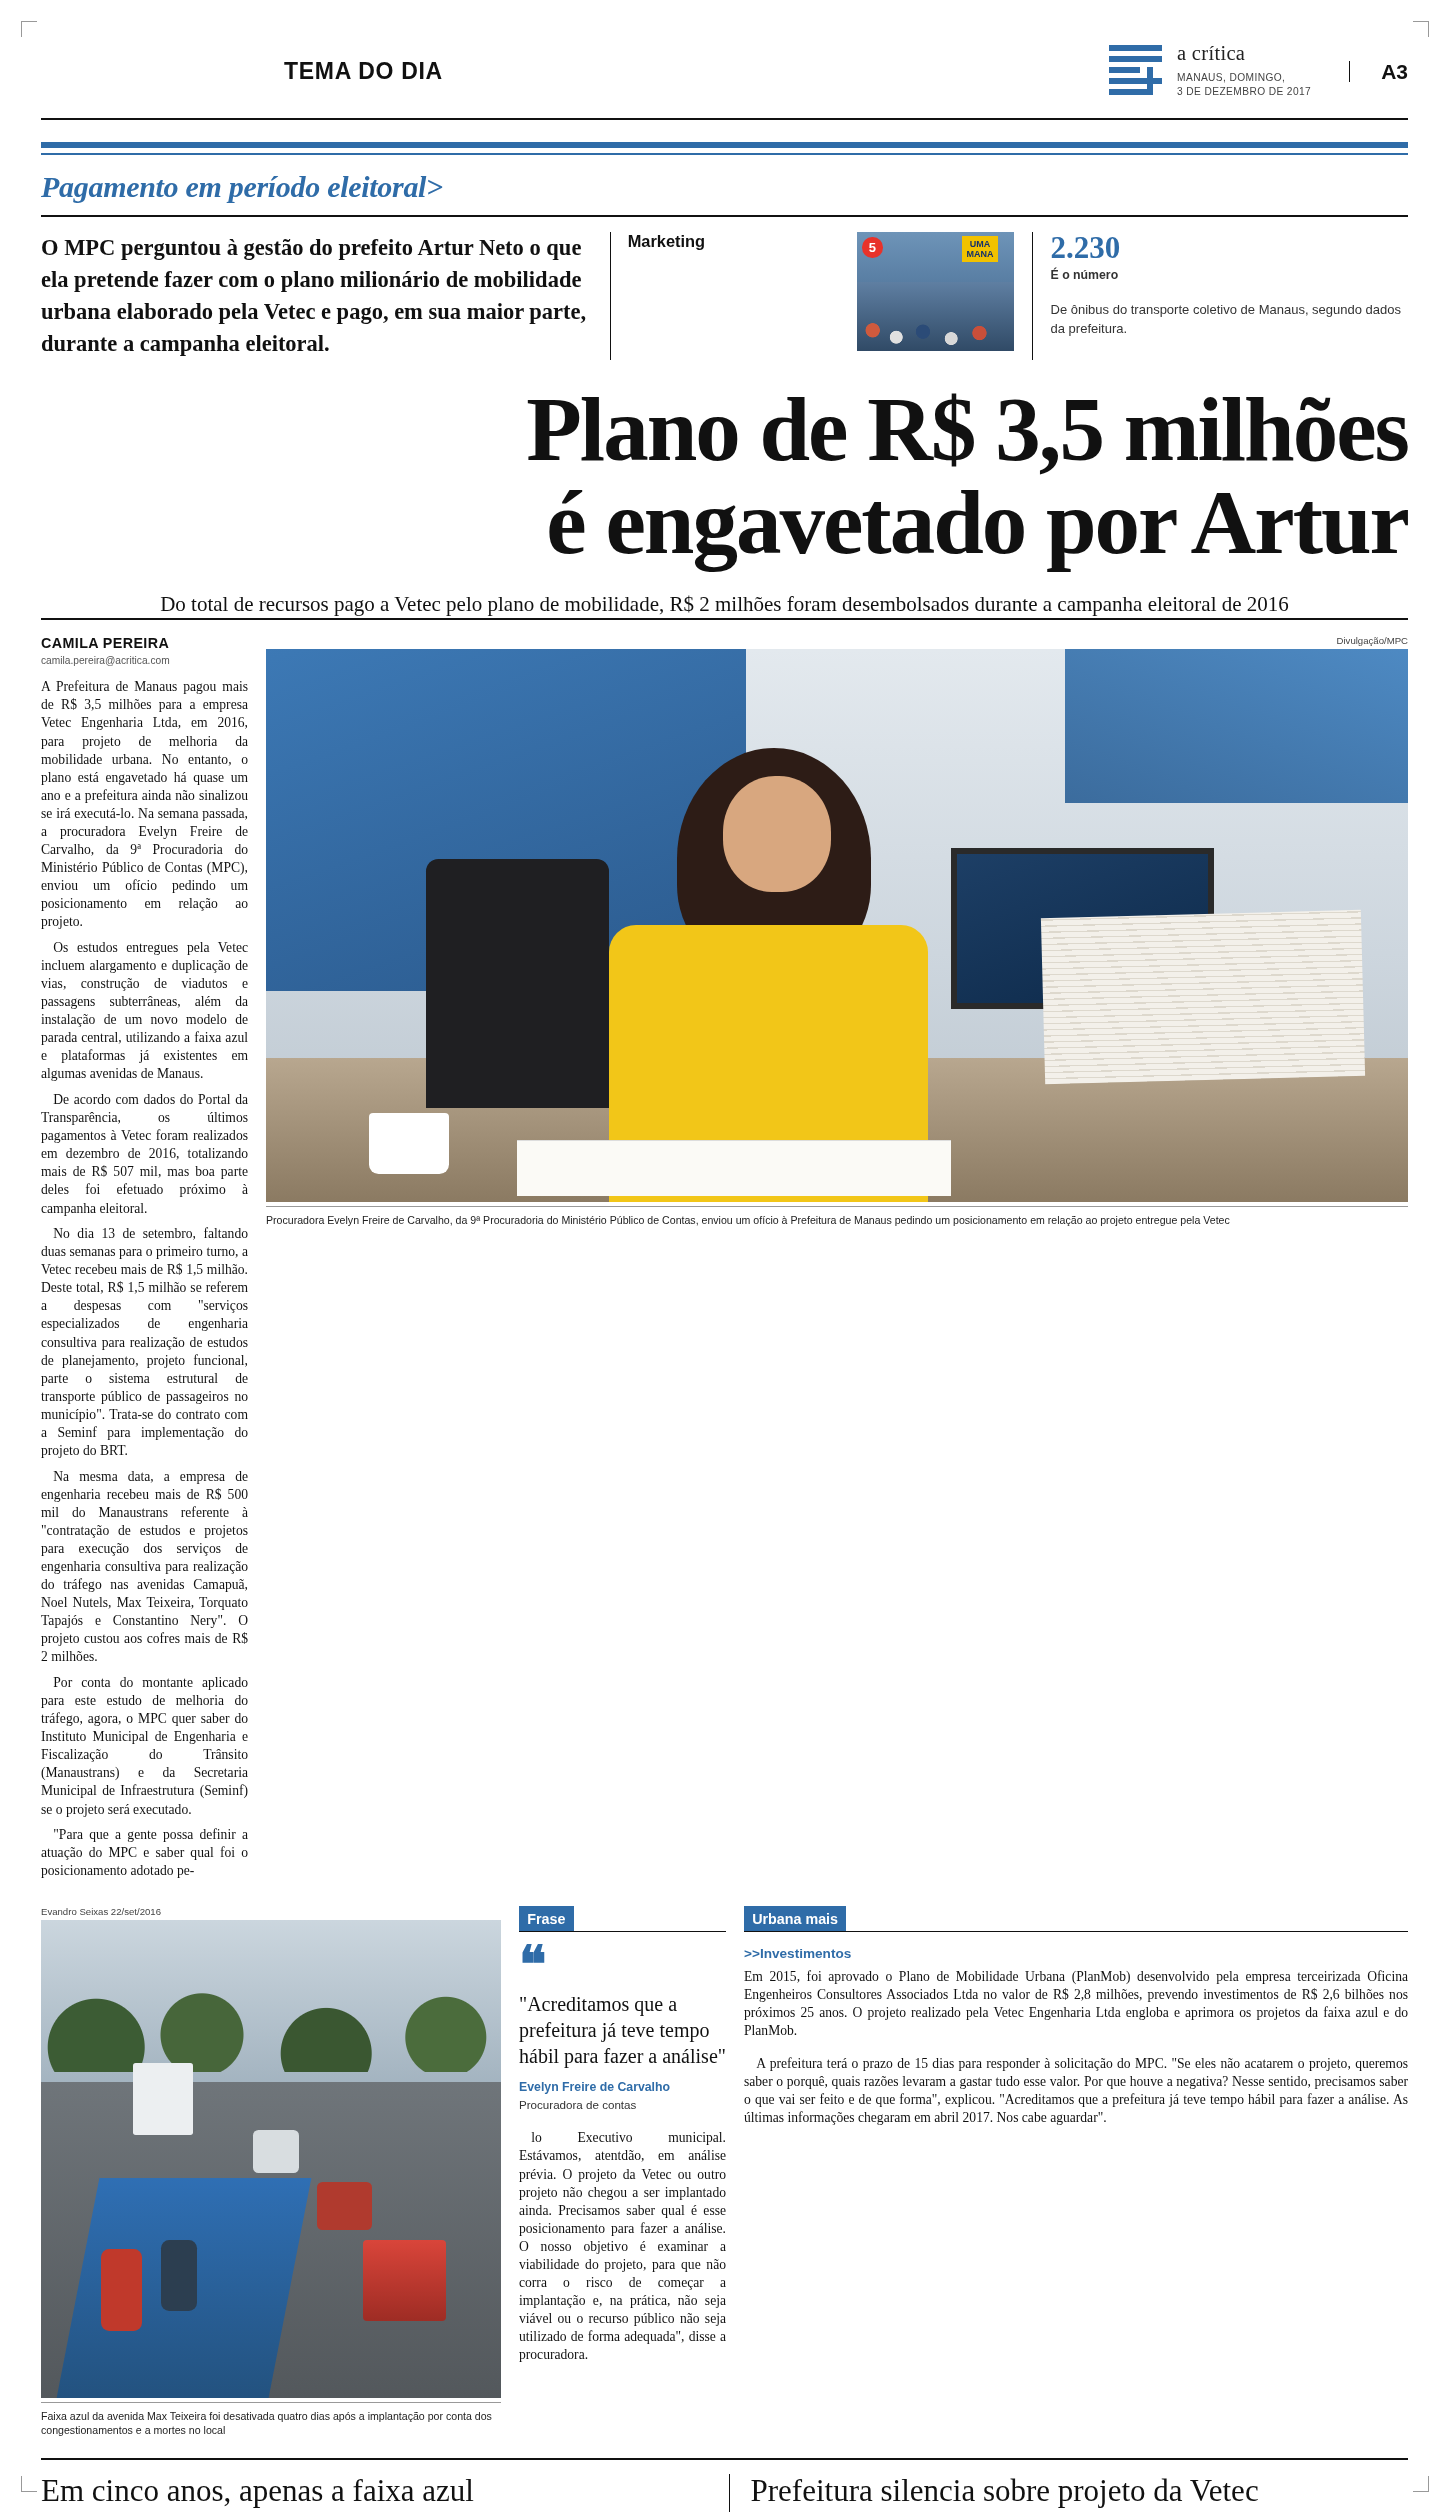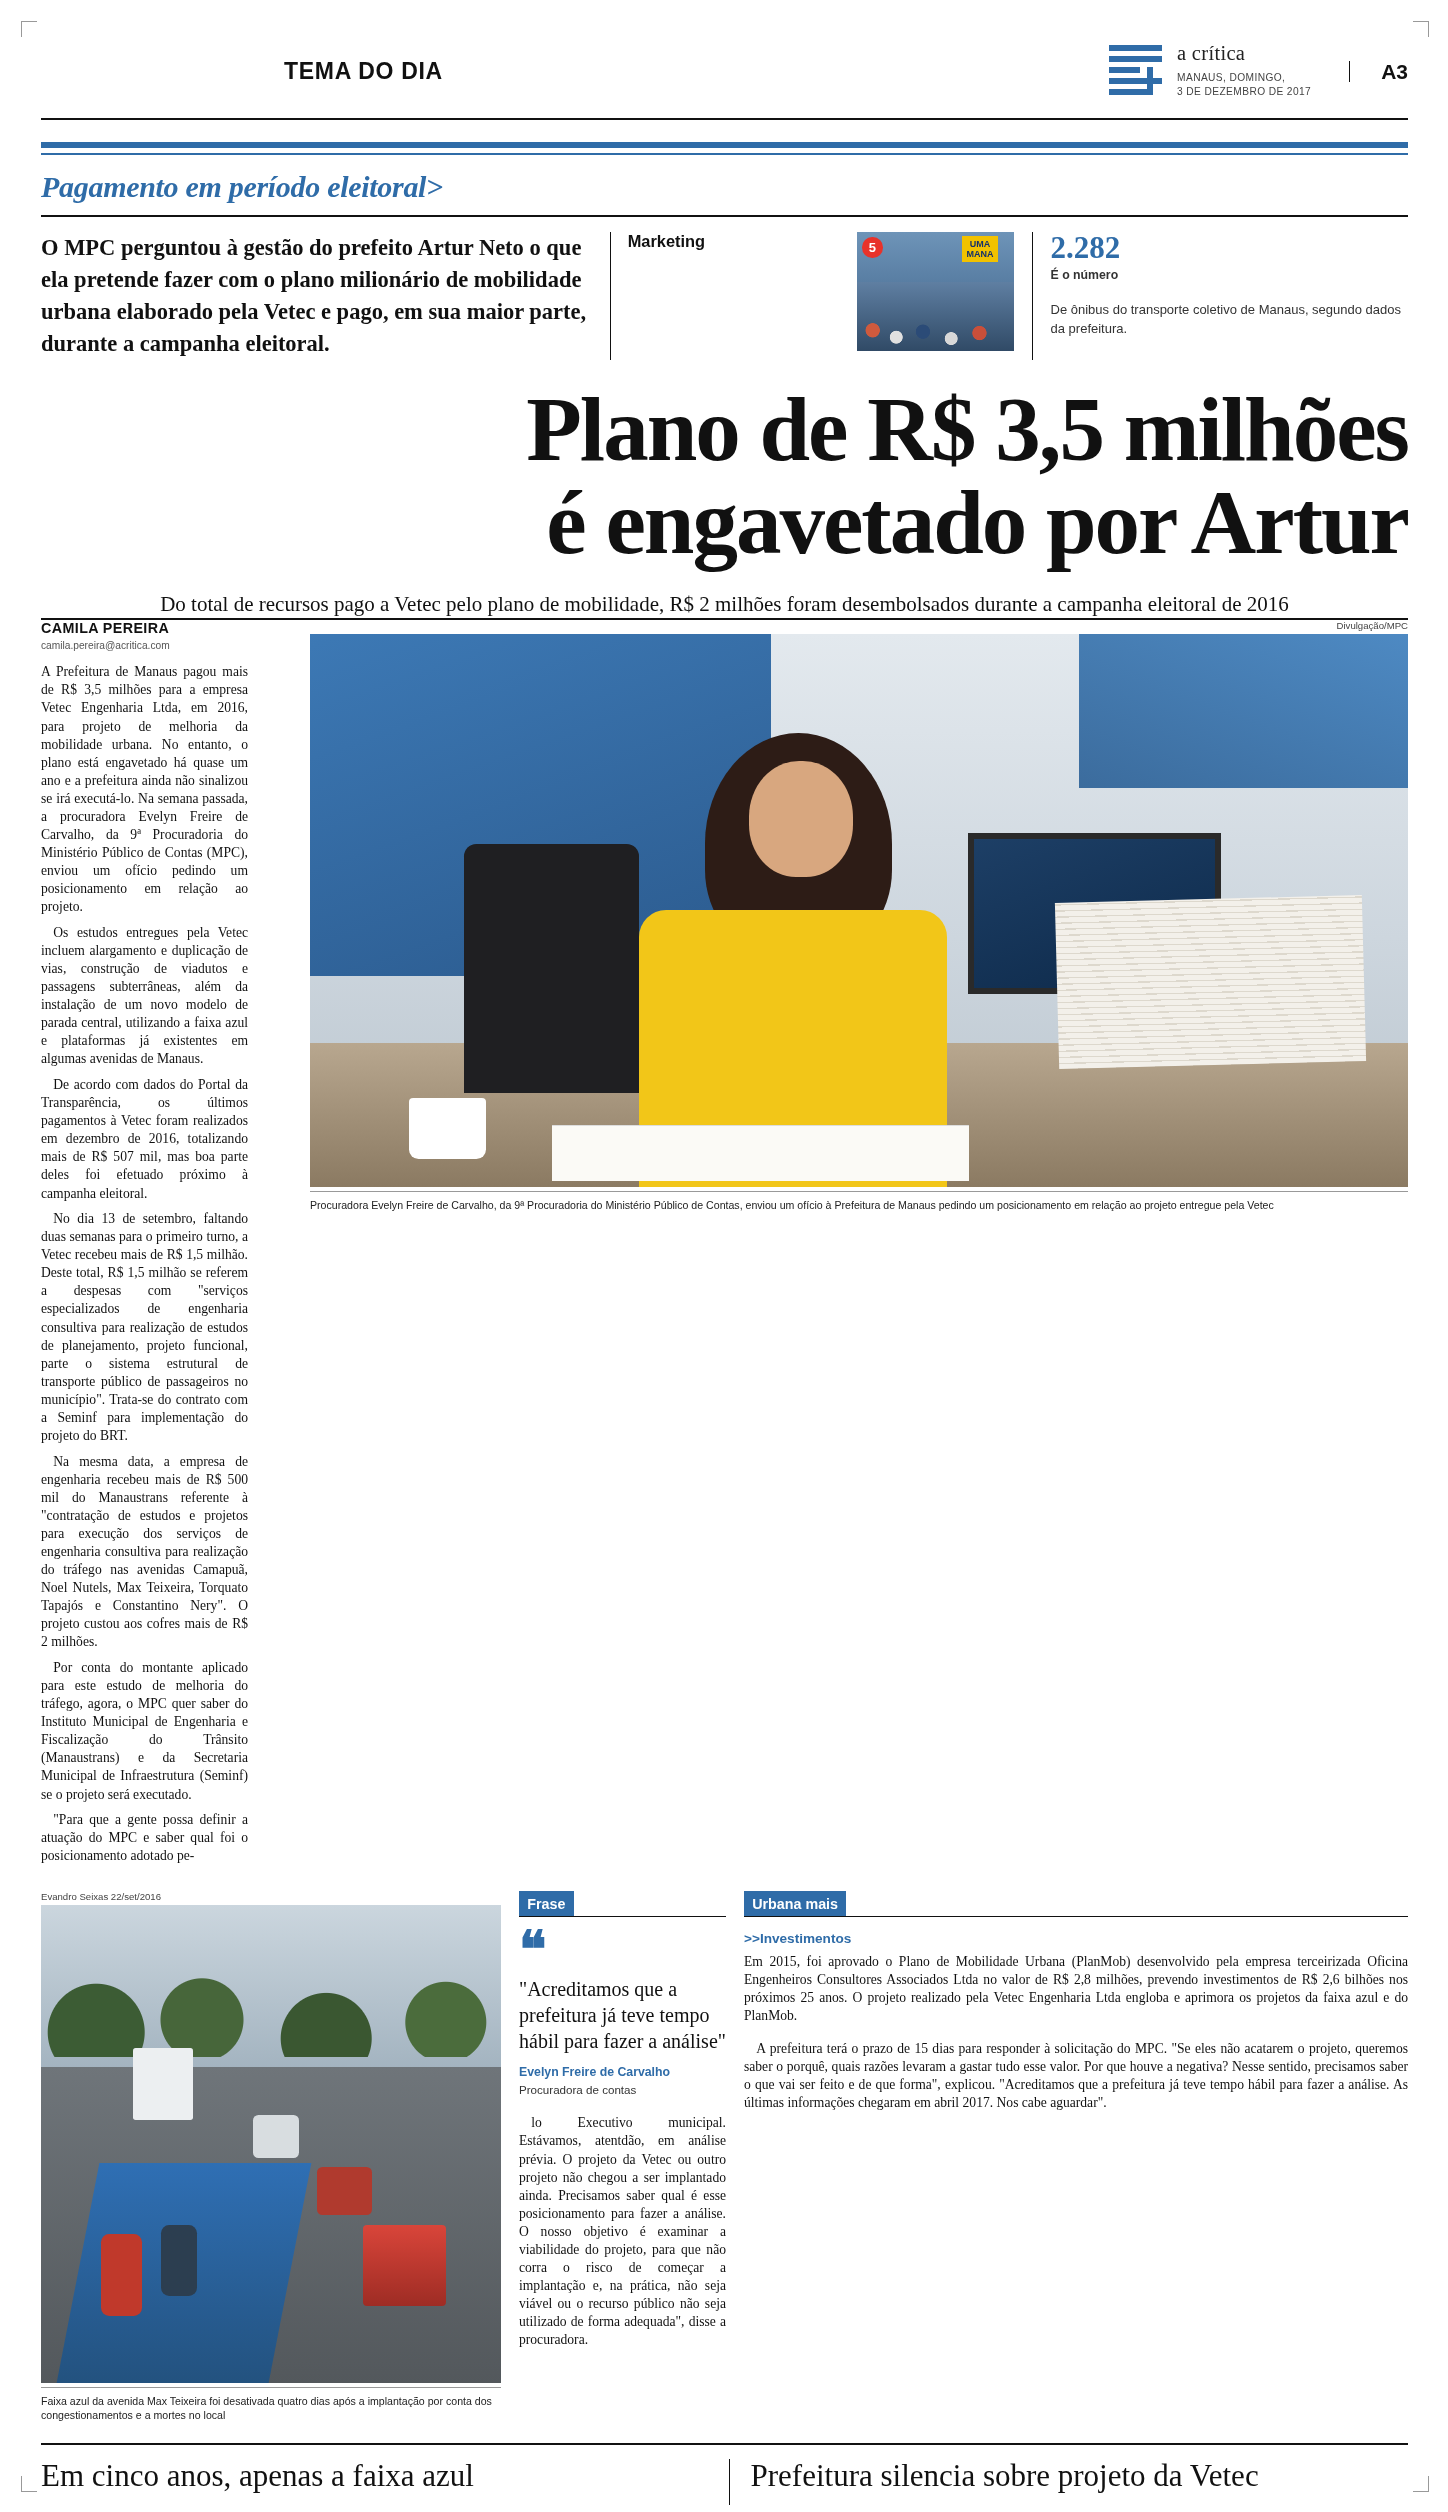--- a/index.html
+++ b/index.html
@@ -546,7 +546,7 @@
       </div>
     </div>
     <div class="numberbox">
-      <div class="big">2.282</div>
+      <div class="big">2.230</div>
       <div class="sub">É o número</div>
       <div class="desc">De ônibus do transporte coletivo de Manaus, segundo dados da prefeitura.</div>
     </div>

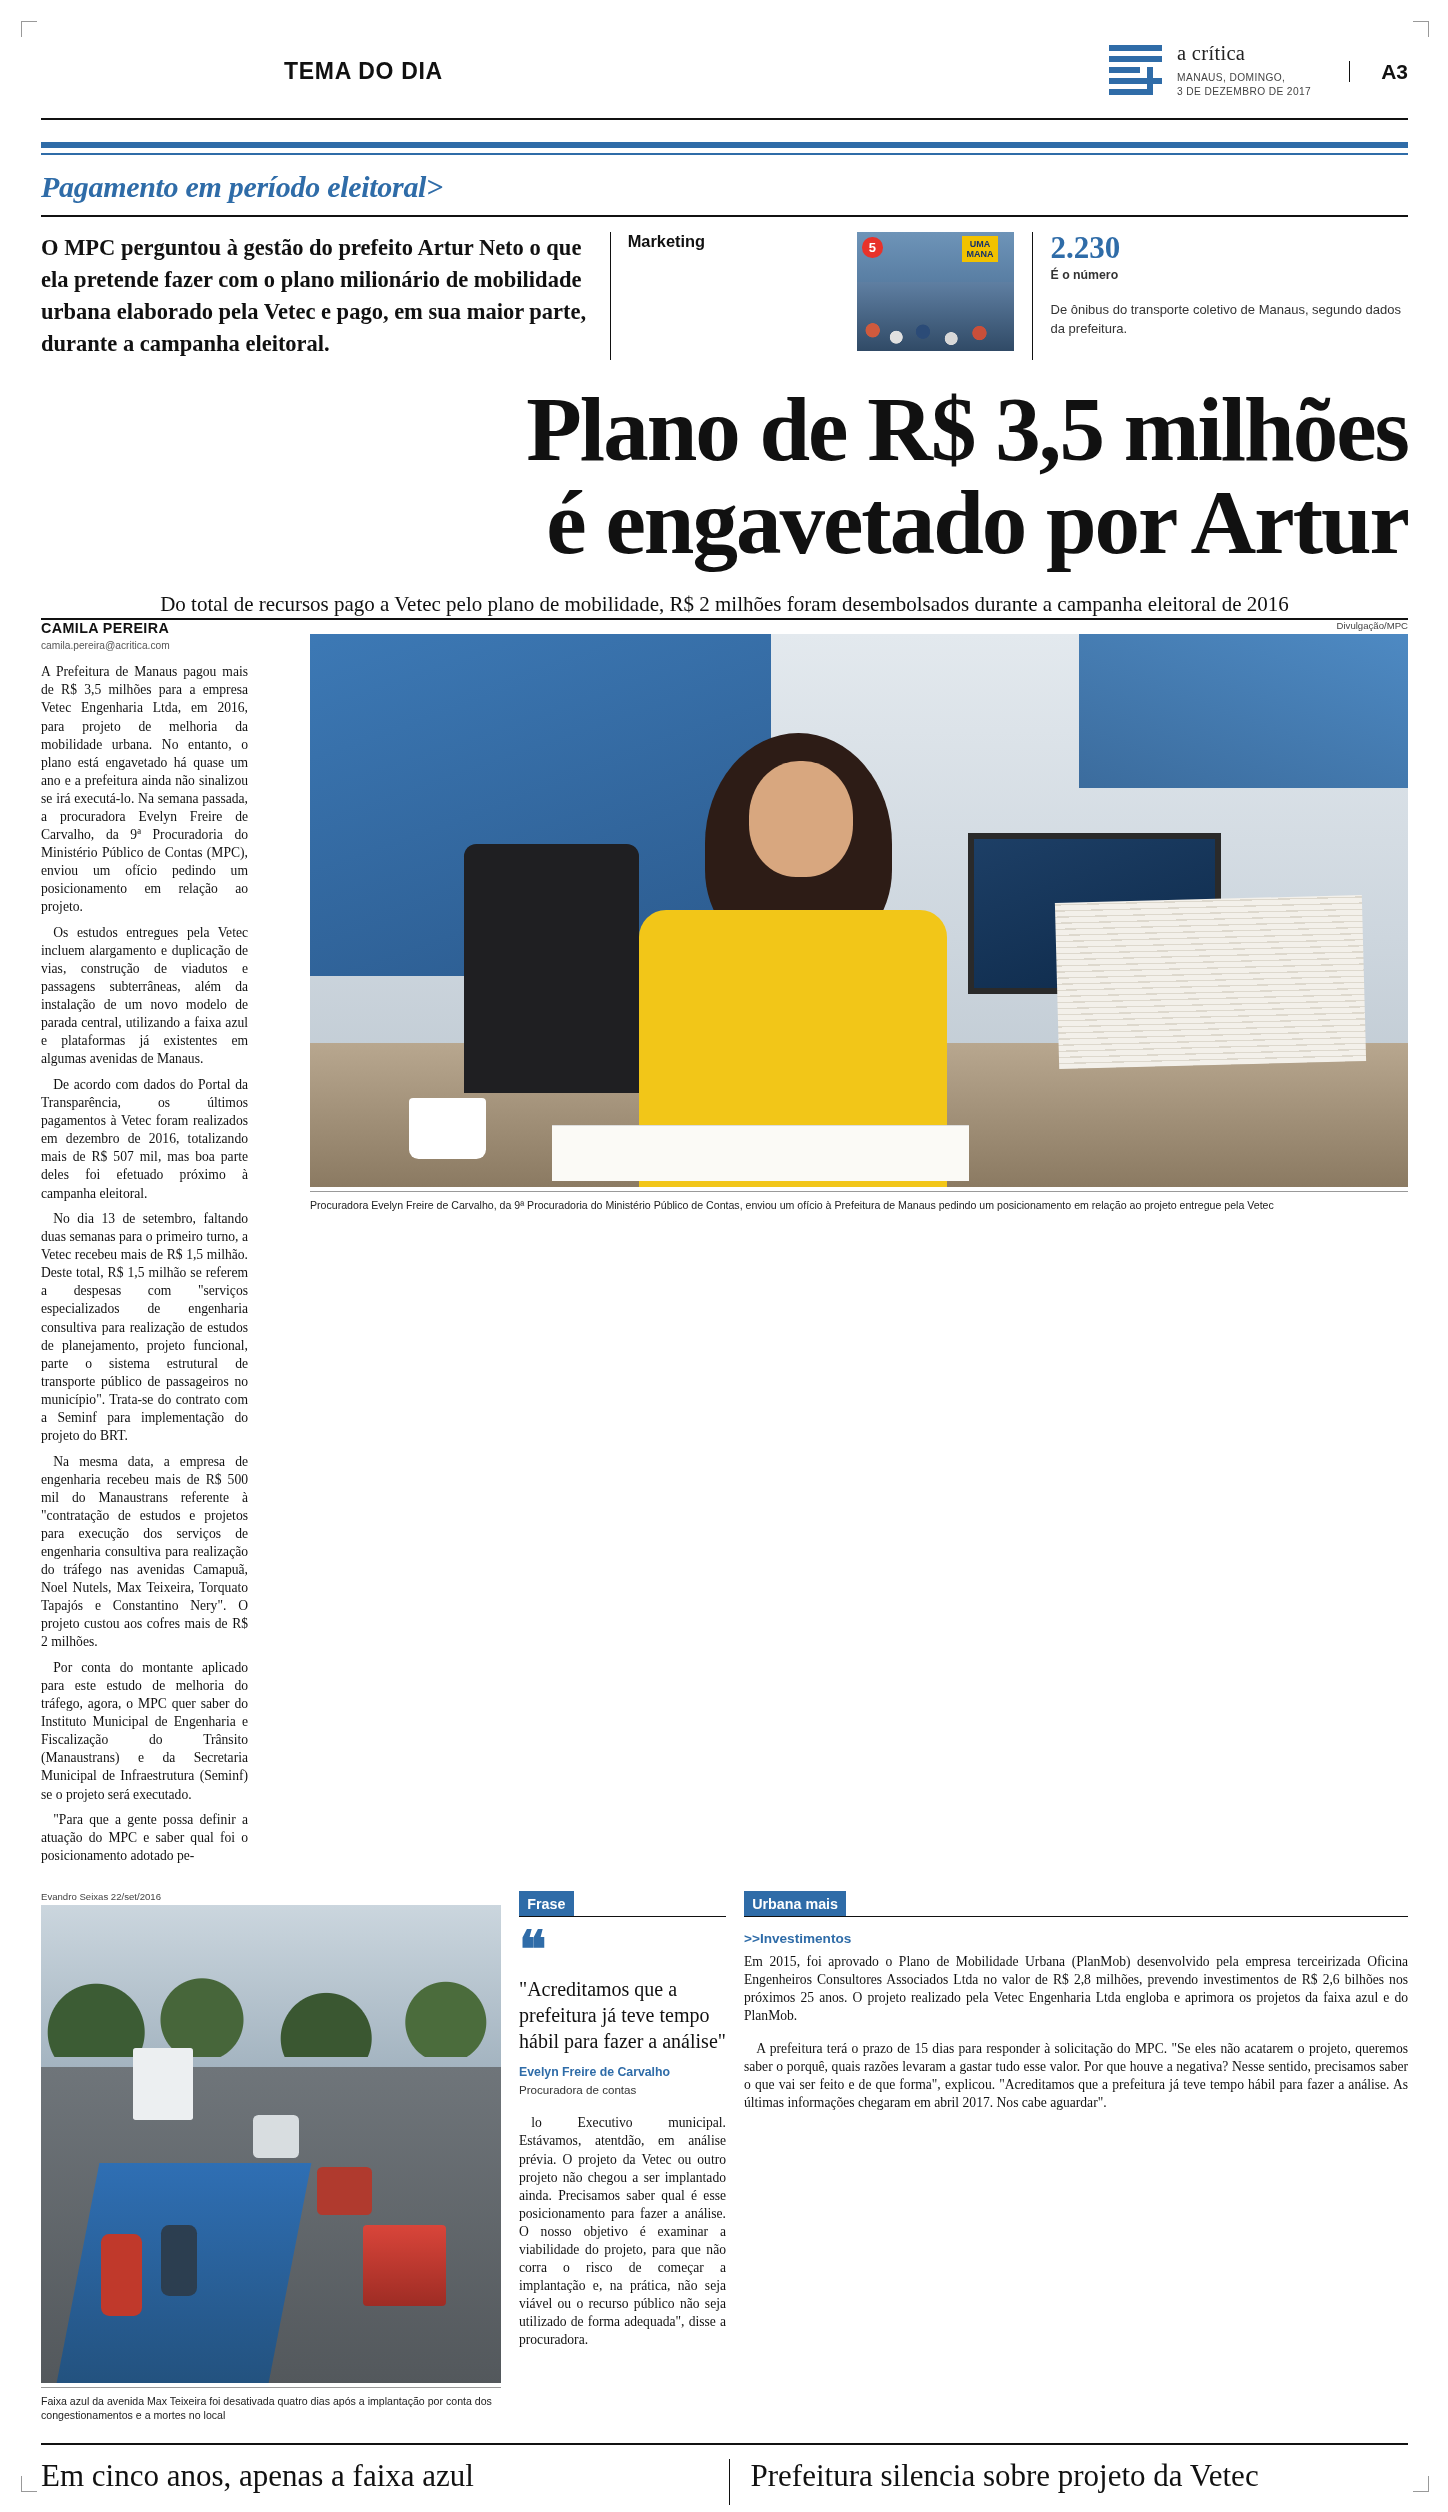--- a/index.html
+++ b/index.html
@@ -222,7 +222,7 @@
   
   .main-row {
     display: flex;
-    gap: 44px;
+    margin-top: 15px;
   }
   .col-left {
     width: 225px;

